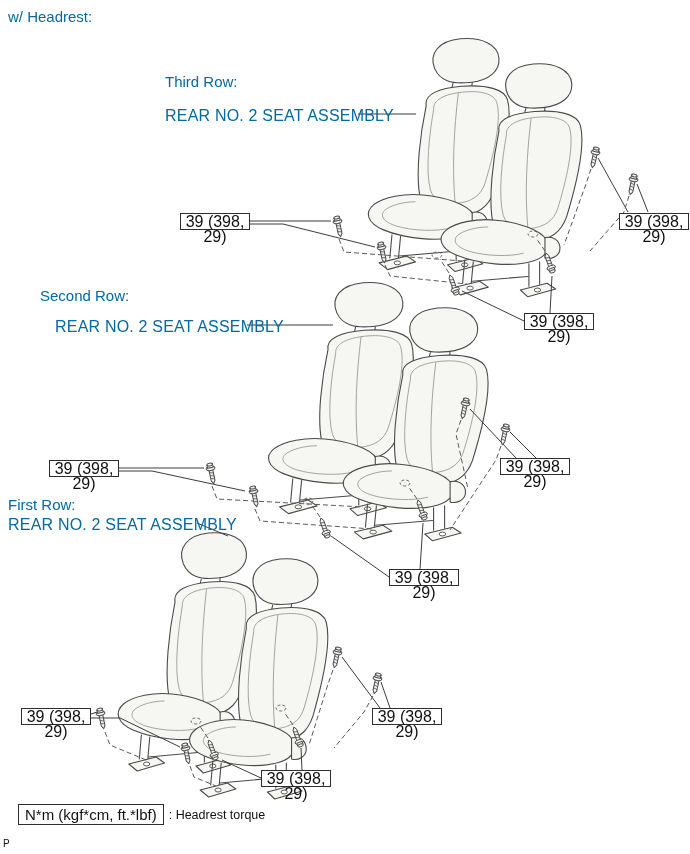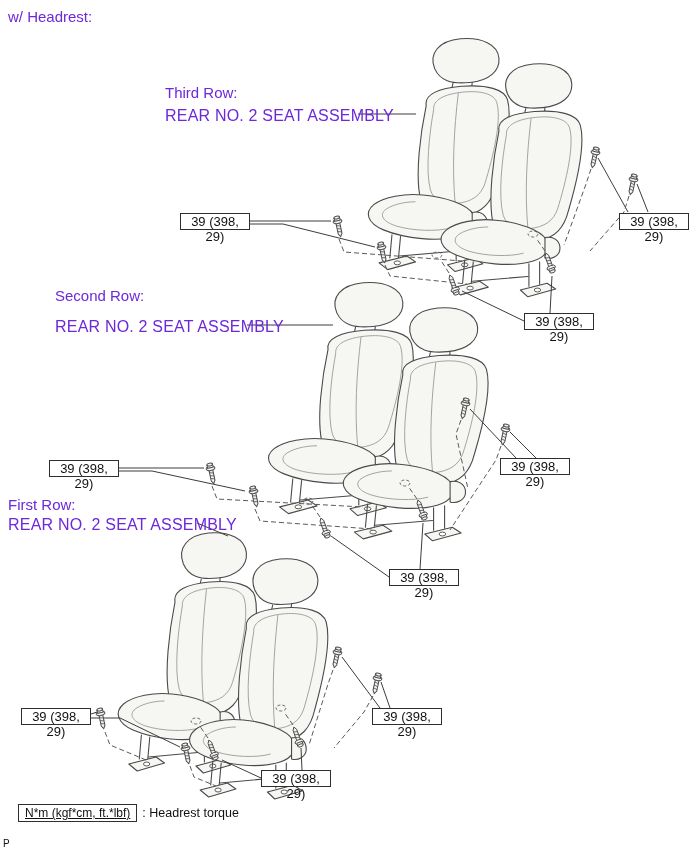--- a/index.html
+++ b/index.html
@@ -19,7 +19,7 @@
   .bmetal   { fill:#f3f3f0; stroke:#4a4a4a; stroke-width:1; }
   .bthread  { fill:none; stroke:#4a4a4a; stroke-width:0.8; }
 
-  .lbl { position:absolute; white-space:nowrap; color:#6d28d9; }
+  .lbl { position:absolute; white-space:nowrap; color:#0369a1; }
   .title     { font-size:15px; }
   .row-label { font-size:15px; }
   .asm-label { font-size:16px; letter-spacing:0.2px; }

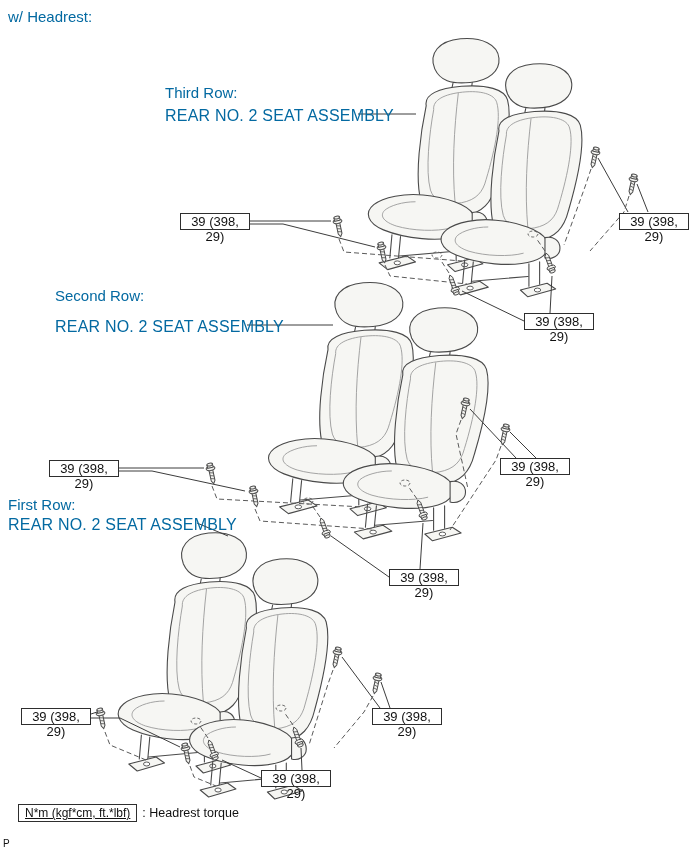--- a/index.html
+++ b/index.html
@@ -126,7 +126,7 @@
 
   <div class="lbl title" style="left:8px;top:8px">w/ Headrest:</div>
 
-  <div class="lbl row-label" style="left:165px;top:84px">Third Row:</div>
+  <div class="lbl row-label" style="left:165px;top:73px">Third Row:</div>
   <div class="lbl asm-label" style="left:165px;top:107px">REAR NO. 2 SEAT ASSEMBLY</div>
 
   <div class="lbl row-label" style="left:55px;top:287px">Second Row:</div>

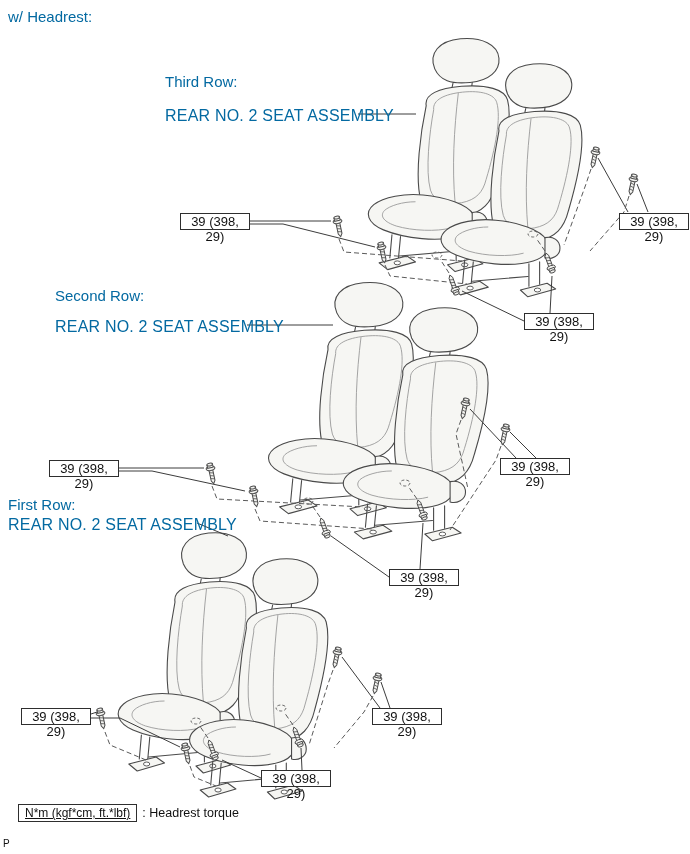--- a/index.html
+++ b/index.html
@@ -25,7 +25,7 @@
   .asm-label { font-size:16px; letter-spacing:0.2px; }
 
   .callout { position:absolute; width:70px; height:17px; line-height:15px; border:1px solid #2e2e2e;
-             background:#fff; font-size:13px; text-align:center; color:#111; }
+             background:#fff; font-size:16px; text-align:center; color:#111; }
 
   .legend { position:absolute; left:18px; top:804px; display:flex; align-items:center; font-size:12.5px; }
   .legend-box { display:inline-block; border:1px solid #2e2e2e; padding:1px 6px; font-size:12px; margin-right:5px; background:#fff;text-decoration:underline; }

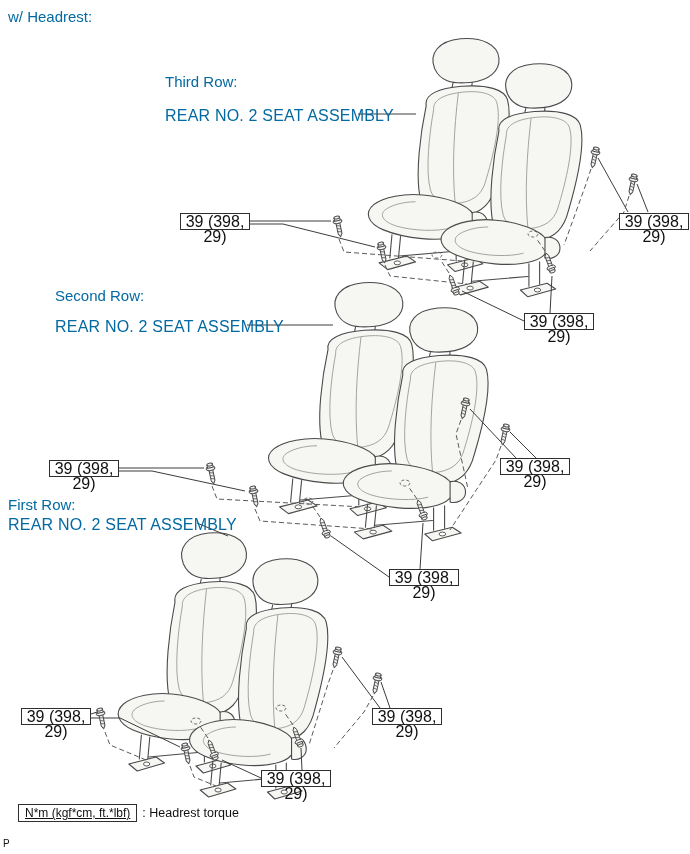--- a/index.html
+++ b/index.html
@@ -129,7 +129,7 @@
   <div class="lbl row-label" style="left:165px;top:73px">Third Row:</div>
   <div class="lbl asm-label" style="left:165px;top:107px">REAR NO. 2 SEAT ASSEMBLY</div>
 
-  <div class="lbl row-label" style="left:55px;top:287px">Second Row:</div>
+  <div class="lbl row-label" style="left:40px;top:287px">Second Row:</div>
   <div class="lbl asm-label" style="left:55px;top:318px">REAR NO. 2 SEAT ASSEMBLY</div>
 
   <div class="lbl row-label" style="left:8px;top:496px">First Row:</div>

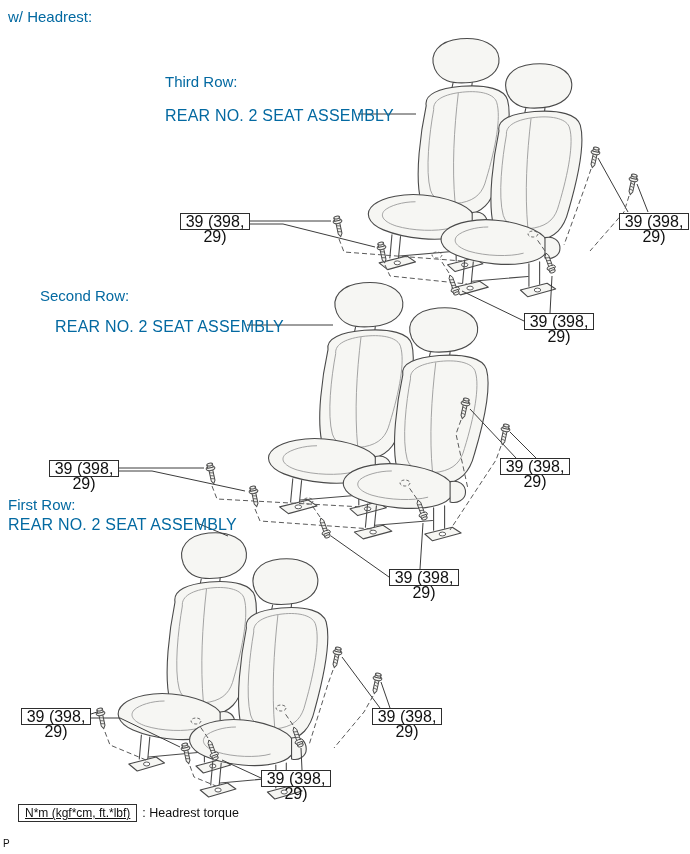--- a/index.html
+++ b/index.html
@@ -28,7 +28,7 @@
              background:#fff; font-size:16px; text-align:center; color:#111; }
 
   .legend { position:absolute; left:18px; top:804px; display:flex; align-items:center; font-size:12.5px; }
-  .legend-box { display:inline-block; border:1px solid #2e2e2e; padding:1px 6px; font-size:12px; margin-right:5px; background:#fff;text-decoration:underline; }
+  .legend-box { display:inline-block; border:1px solid #2e2e2e; padding:1px 6px; font-size:15px; margin-right:5px; background:#fff; }
   .page-marker { position:absolute; left:3px; top:838px; font-size:10px; }
 </style>
 </head>

